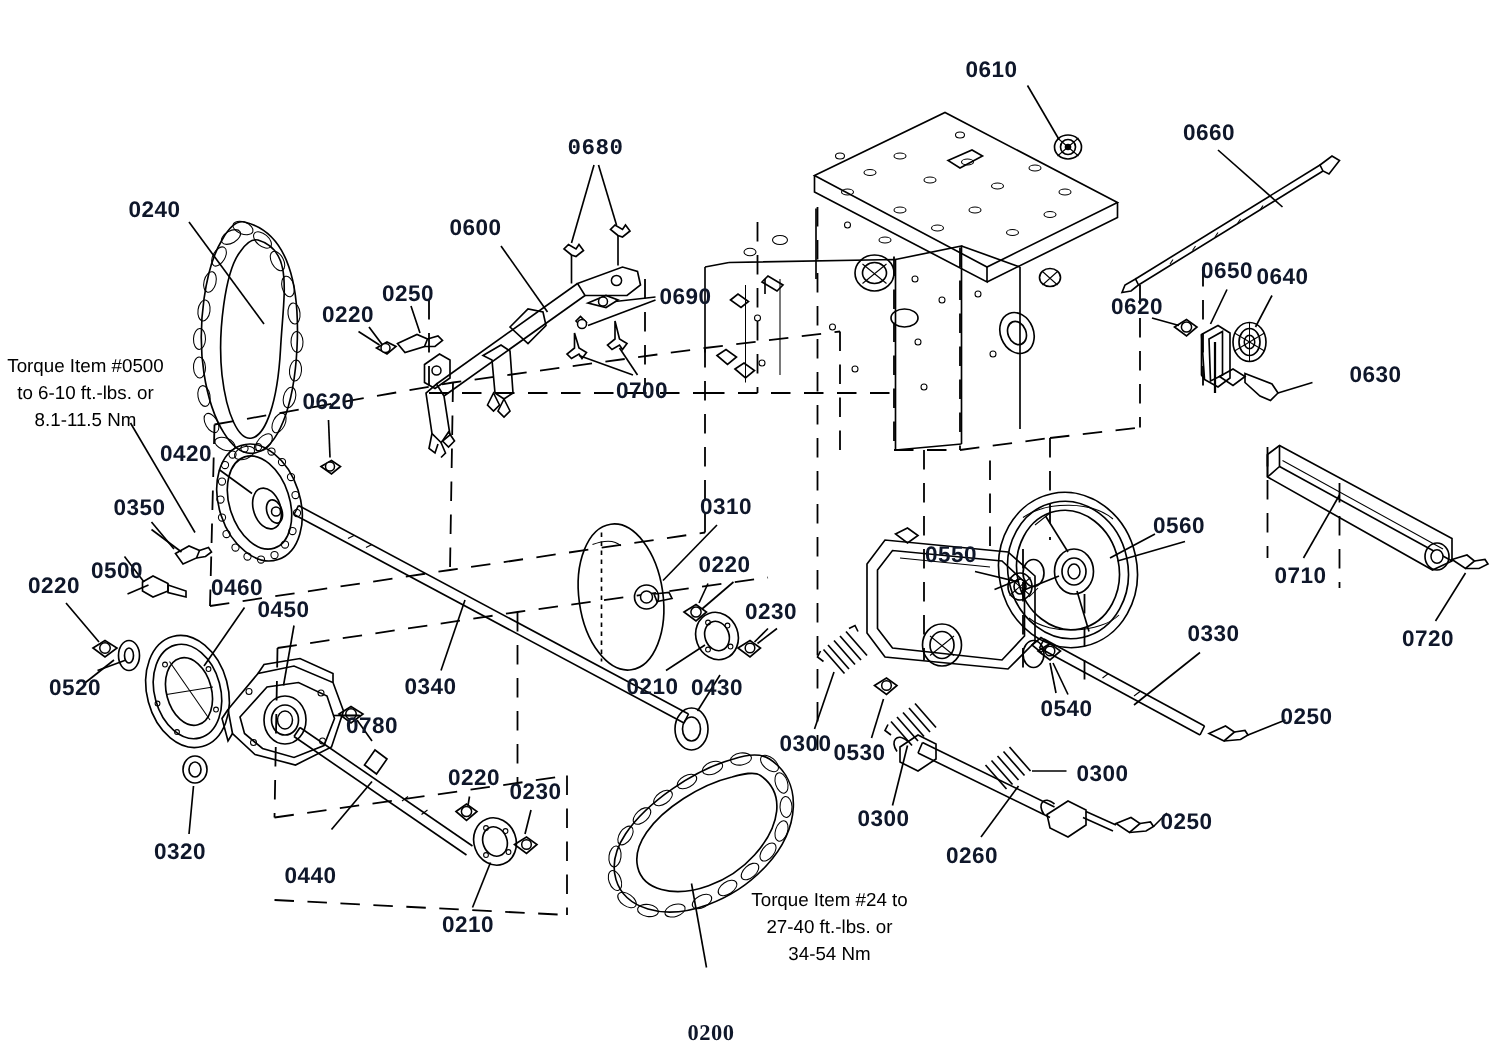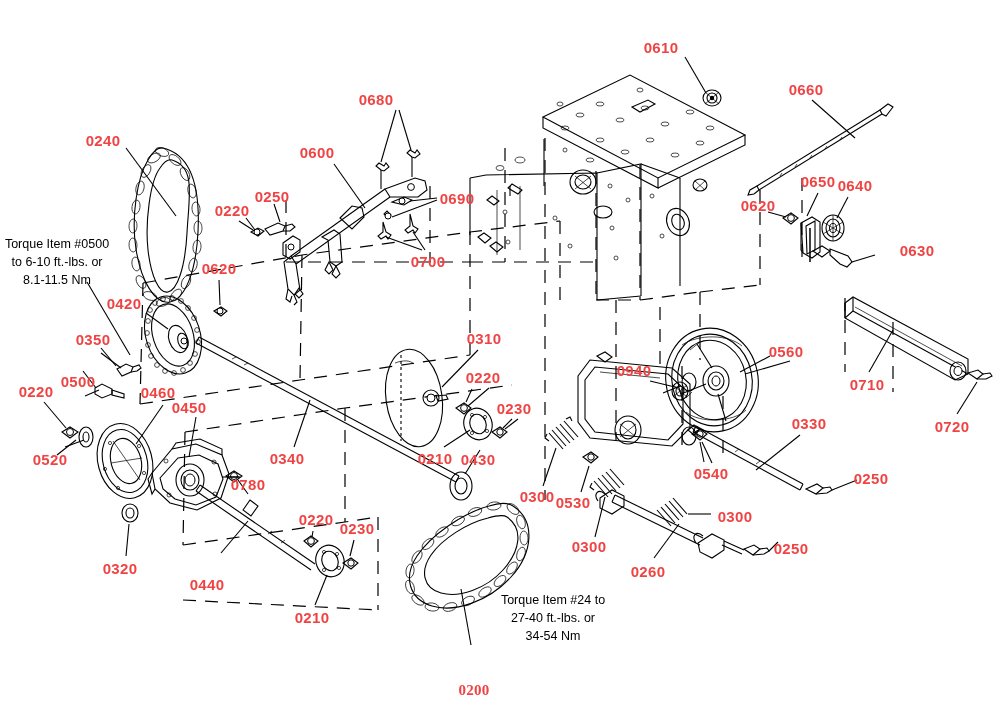--- a/index.html
+++ b/index.html
@@ -5,7 +5,7 @@
   html,body{margin:0;padding:0;background:#ffffff;}
   body{width:1000px;height:707px;overflow:hidden;font-family:"Liberation Sans",sans-serif;position:relative;}
   #diagram{position:absolute;inset:0;width:1000px;height:707px;}
-  .callout{position:absolute;font-family:"Liberation Sans",sans-serif;font-weight:bold;font-size:15px;color:#ef4444;letter-spacing:.3px;white-space:nowrap;transform:translate(-50%,-50%);}
+  .callout{position:absolute;font-family:"Liberation Sans",sans-serif;font-weight:bold;font-size:15px;color:#0f172a;letter-spacing:.3px;white-space:nowrap;transform:translate(-50%,-50%);}
   .note{position:absolute;font-family:"Liberation Sans",sans-serif;font-size:12.5px;color:#000;line-height:1.45;text-align:center;white-space:pre;transform:translate(-50%,-50%);}
   svg{display:block;}
   .ln{stroke:#000;stroke-width:1.1;fill:none;}

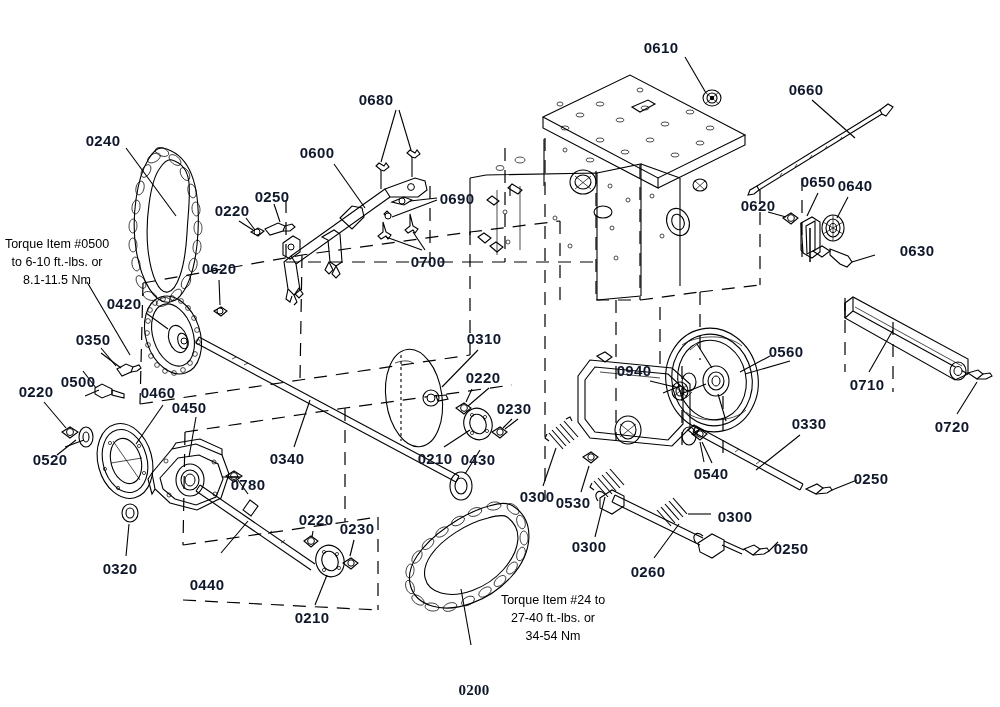--- a/index.html
+++ b/index.html
@@ -626,7 +626,7 @@
 
 <div id="callout-layer">
     <div class="callout" style="left: 103px; top: 140px;">0240</div>
-    <div class="callout" style="left: 376px; top: 99px;">0680</div>
+    <div class="callout" style="left: 397px; top: 99px; font-family: Liberation Mono, monospace;">0680</div>
     <div class="callout" style="left: 317px; top: 152px;">0600</div>
     <div class="callout" style="left: 457px; top: 198px;">0690</div>
     <div class="callout" style="left: 428px; top: 261px;">0700</div>

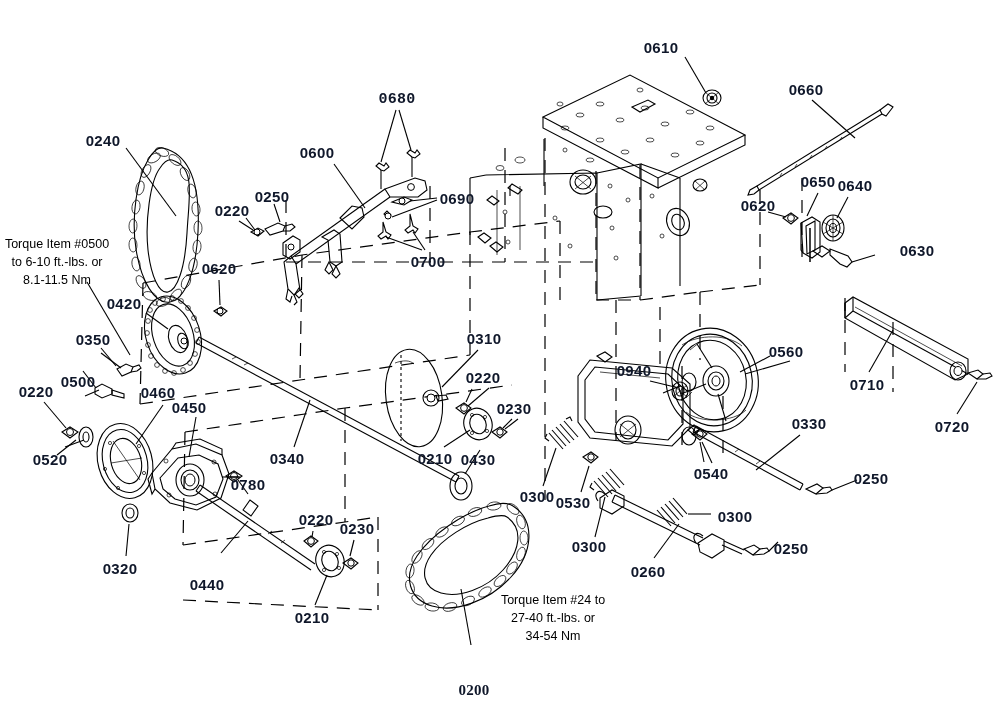--- a/index.html
+++ b/index.html
@@ -660,7 +660,7 @@
     <div class="callout" style="left: 735px; top: 516px;">0300</div>
     <div class="callout" style="left: 791px; top: 548px;">0250</div>
     <div class="callout" style="left: 711px; top: 473px; text-align: right;">0540</div>
-    <div class="callout" style="left: 634px; top: 370px;">0940</div>
+    <div class="callout" style="left: 634px; top: 370px;">0550</div>
     <div class="callout" style="left: 786px; top: 351px;">0560</div>
     <div class="callout" style="left: 809px; top: 423px;">0330</div>
     <div class="callout" style="left: 871px; top: 478px;">0250</div>

